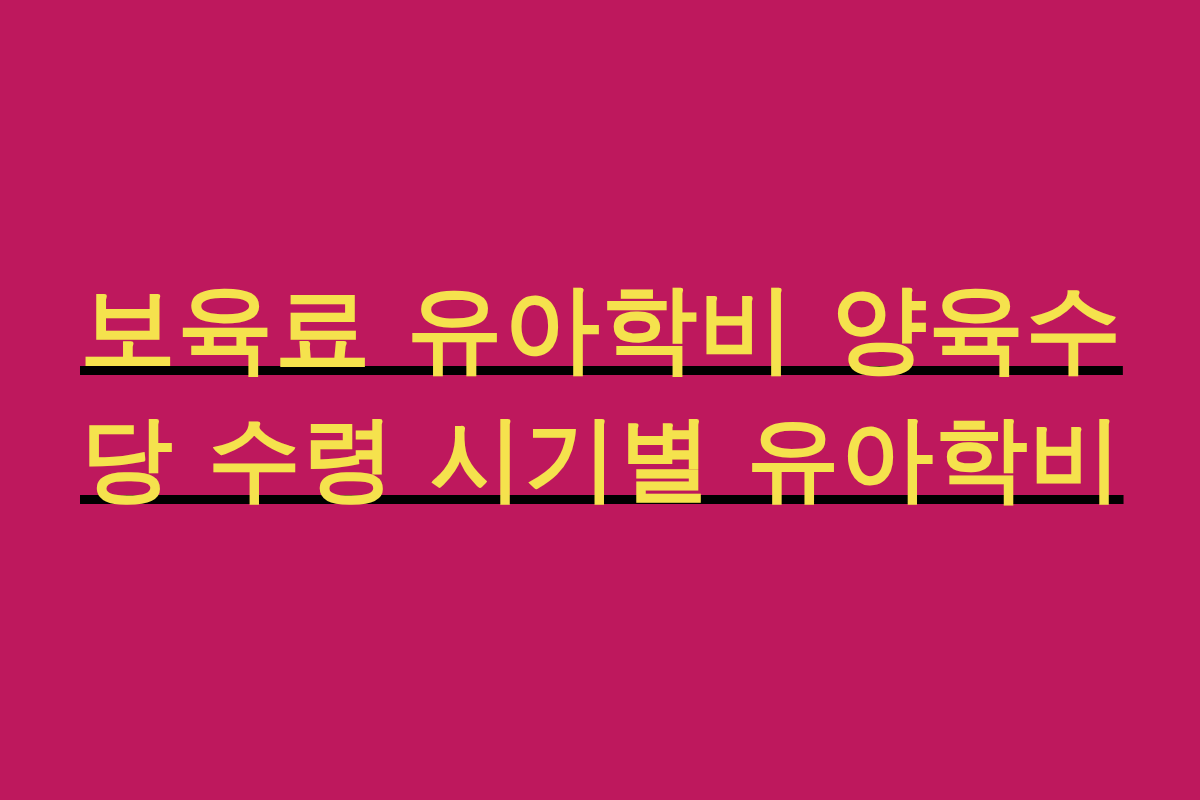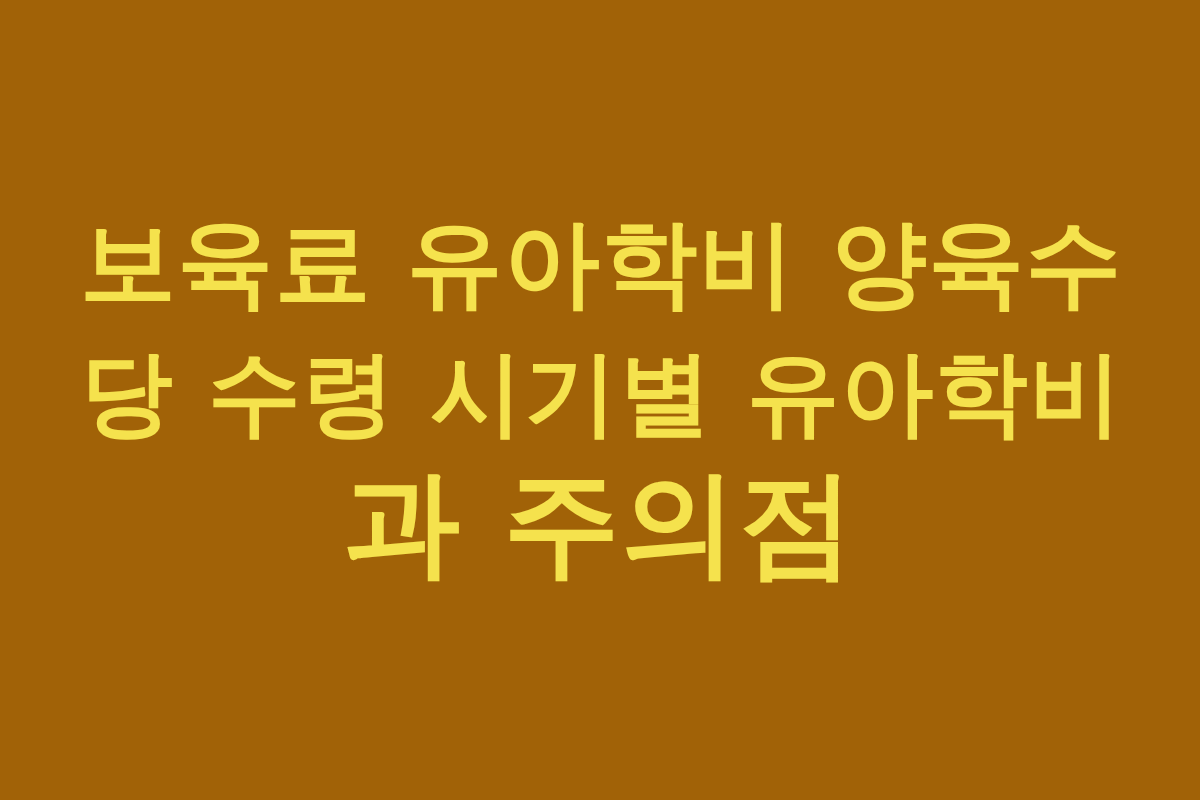--- a/index.html
+++ b/index.html
@@ -57,7 +57,7 @@
 </head>
 <body>
 
-<div class="card" style="background: #a16207;">
+<div class="card" style="background: #be185d; text-decoration: underline;">
 
   <div class="title-block">
 

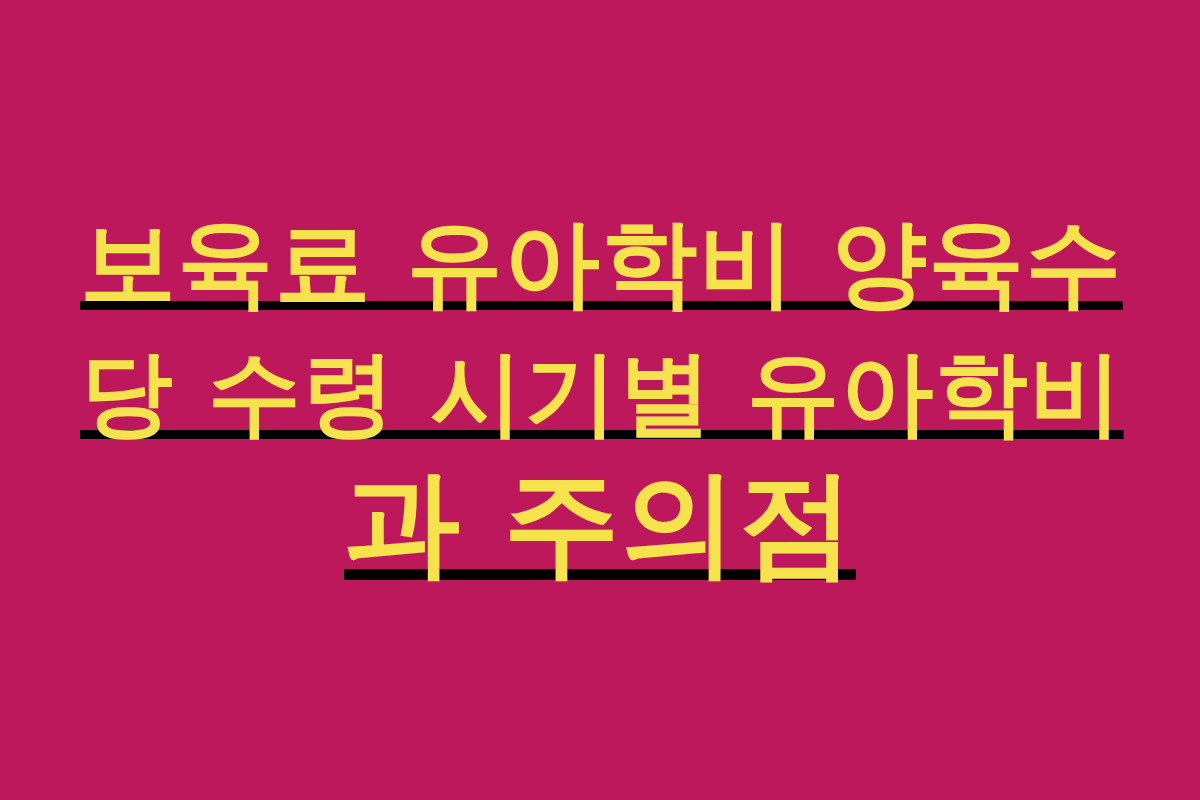--- a/index.html
+++ b/index.html
@@ -65,7 +65,6 @@
 
     <span class="title-line full" style="color: rgb(245, 226, 77); font-size: 92.7287px;">당 수령 시기별 유아학비</span>
 
-    <span class="title-line short" style="color: rgb(245, 226, 77);">과 주의점</span>
 
   </div>
 

